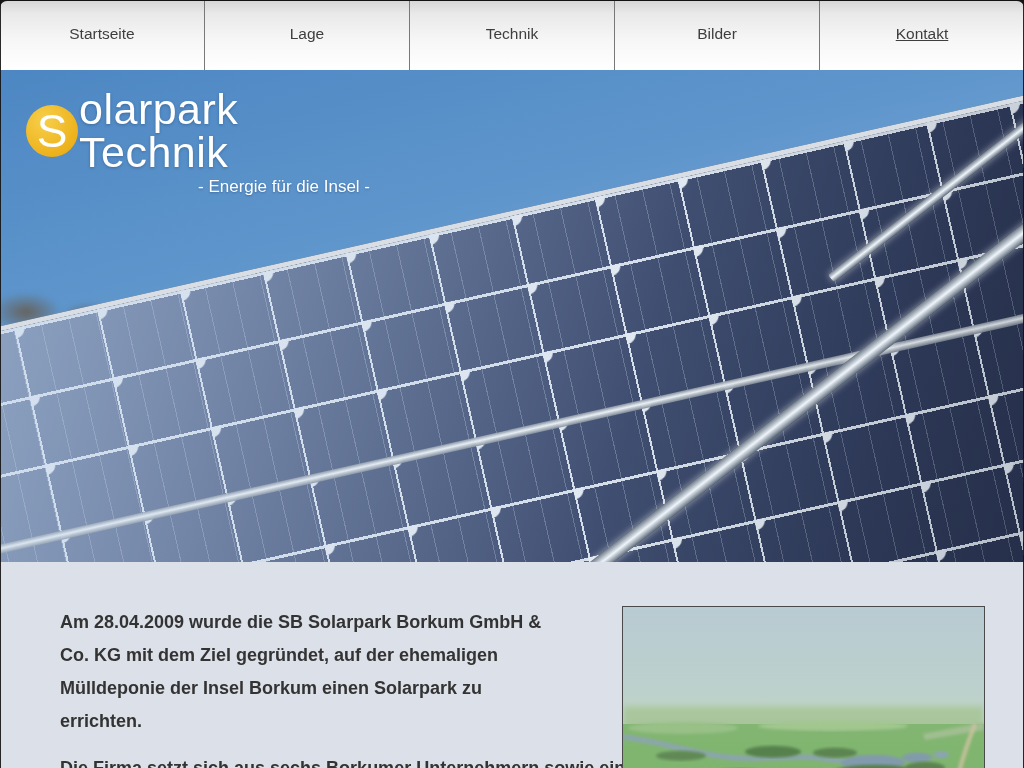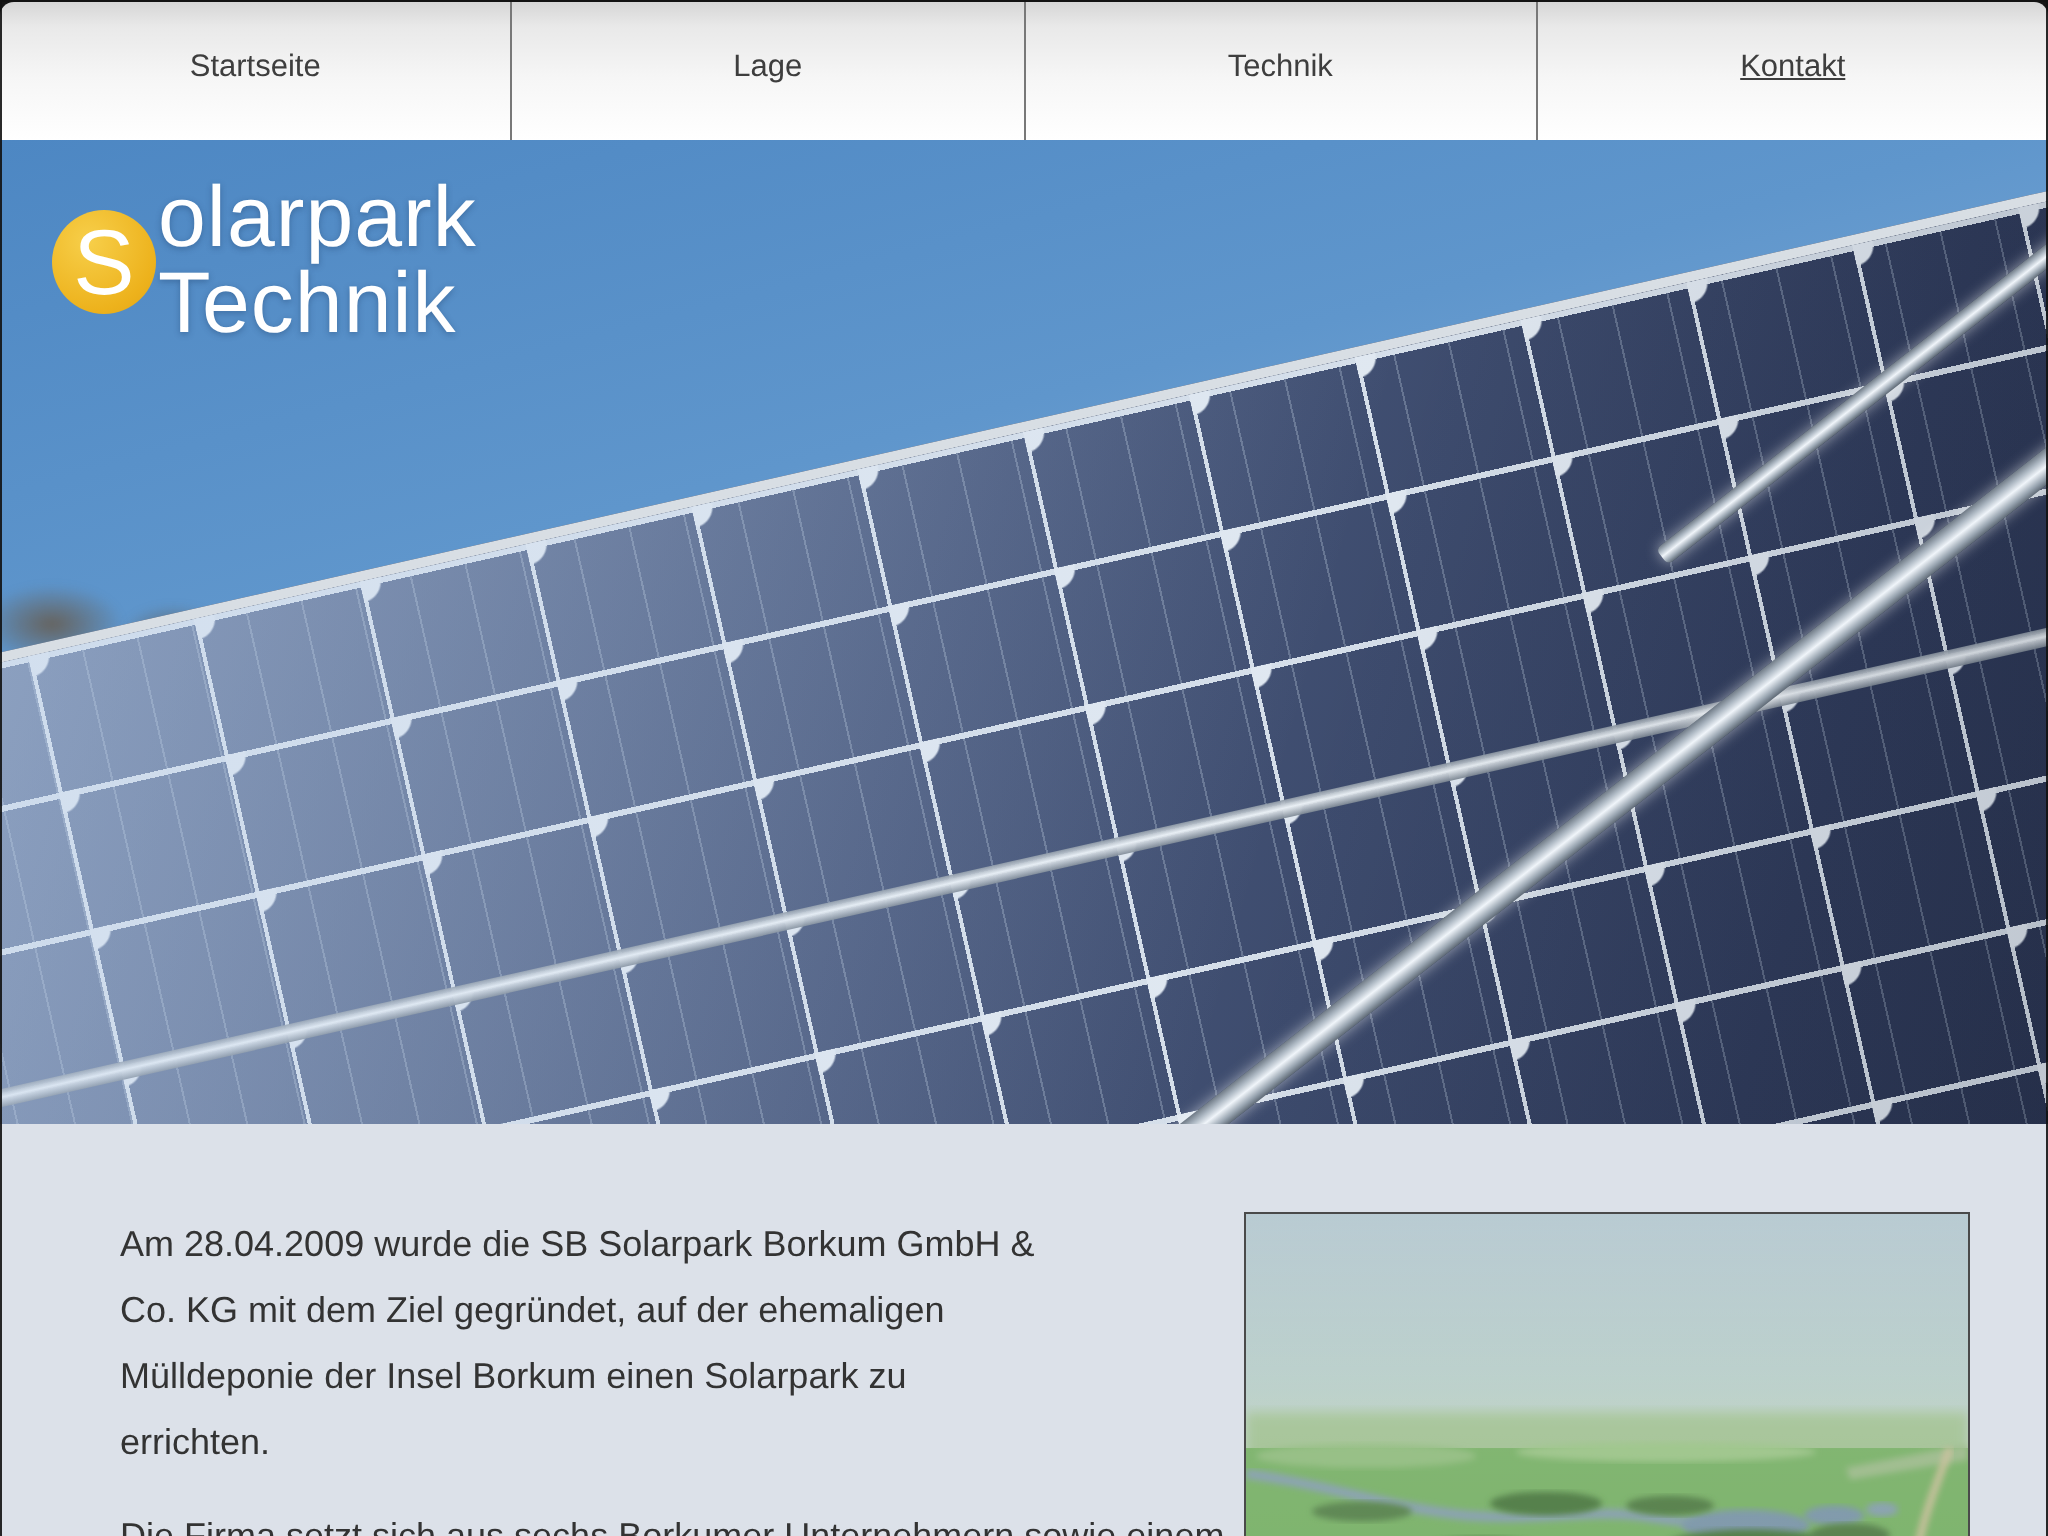--- a/index.html
+++ b/index.html
@@ -125,6 +125,9 @@
       </a>
     <a class="tab">
         <span>Technik</span>
+      </a>
+    <a class="tab">
+        <span>Bilder</span>
       </a>
     <a class="tab">
         <span>Kontakt</span>

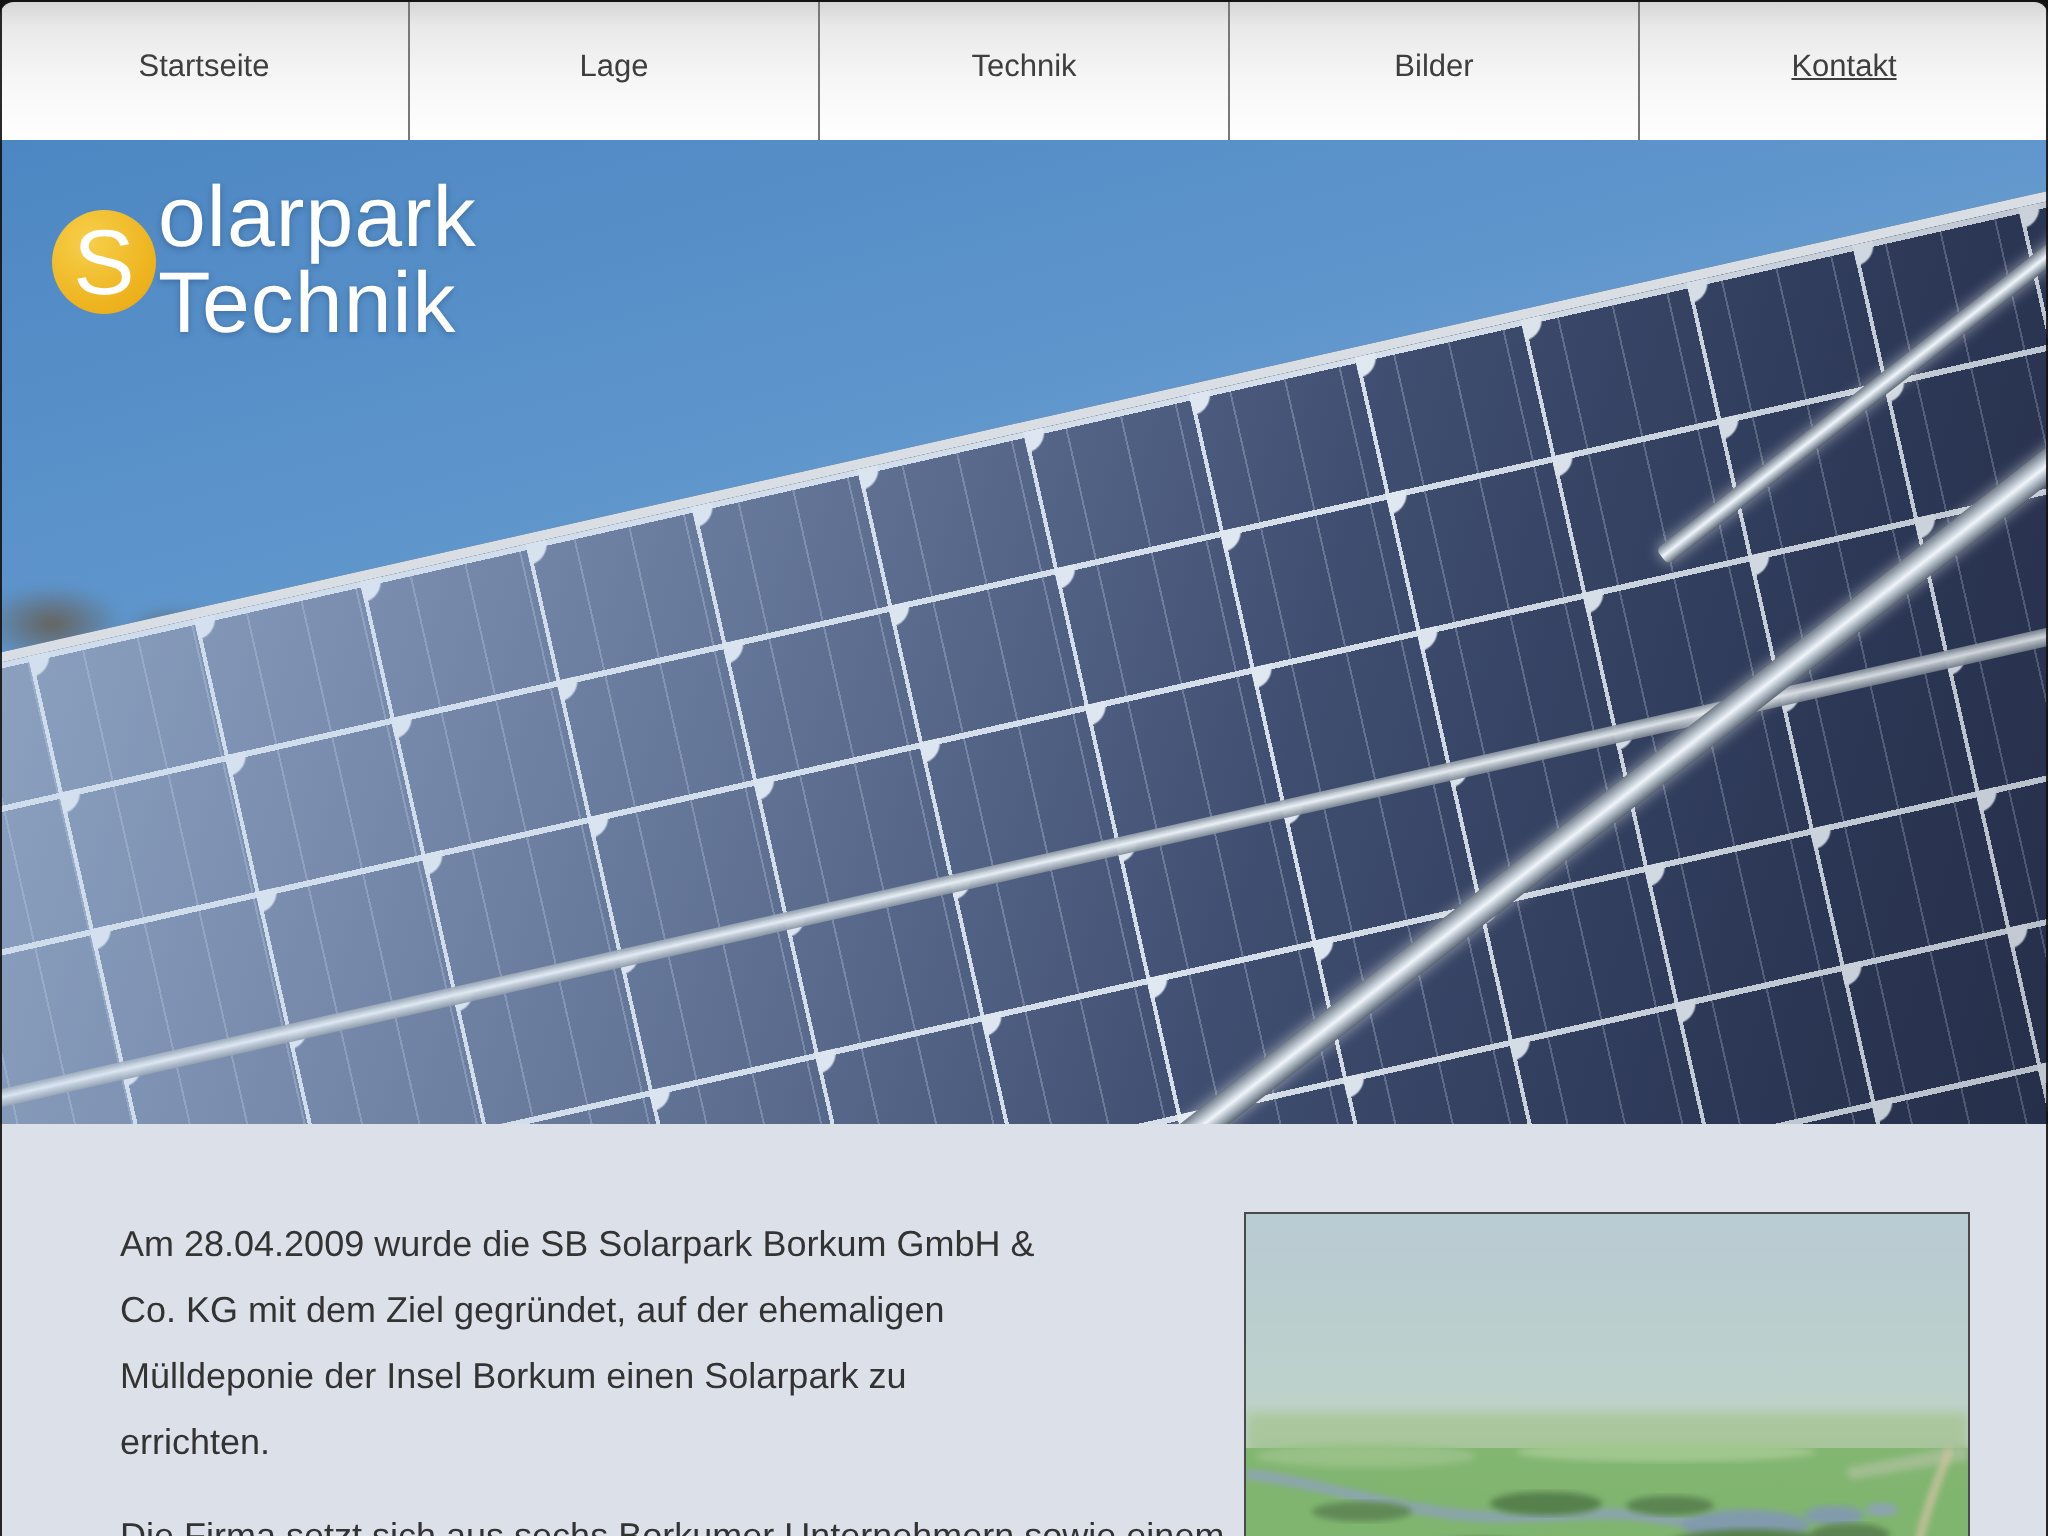--- a/index.html
+++ b/index.html
@@ -153,6 +153,7 @@
           </span>
         <span class="brand-rest">olarpark Technik</span>
       </div>
+      <div class="tagline">- Energie für die Insel -</div>
     </div>
   </header>
 

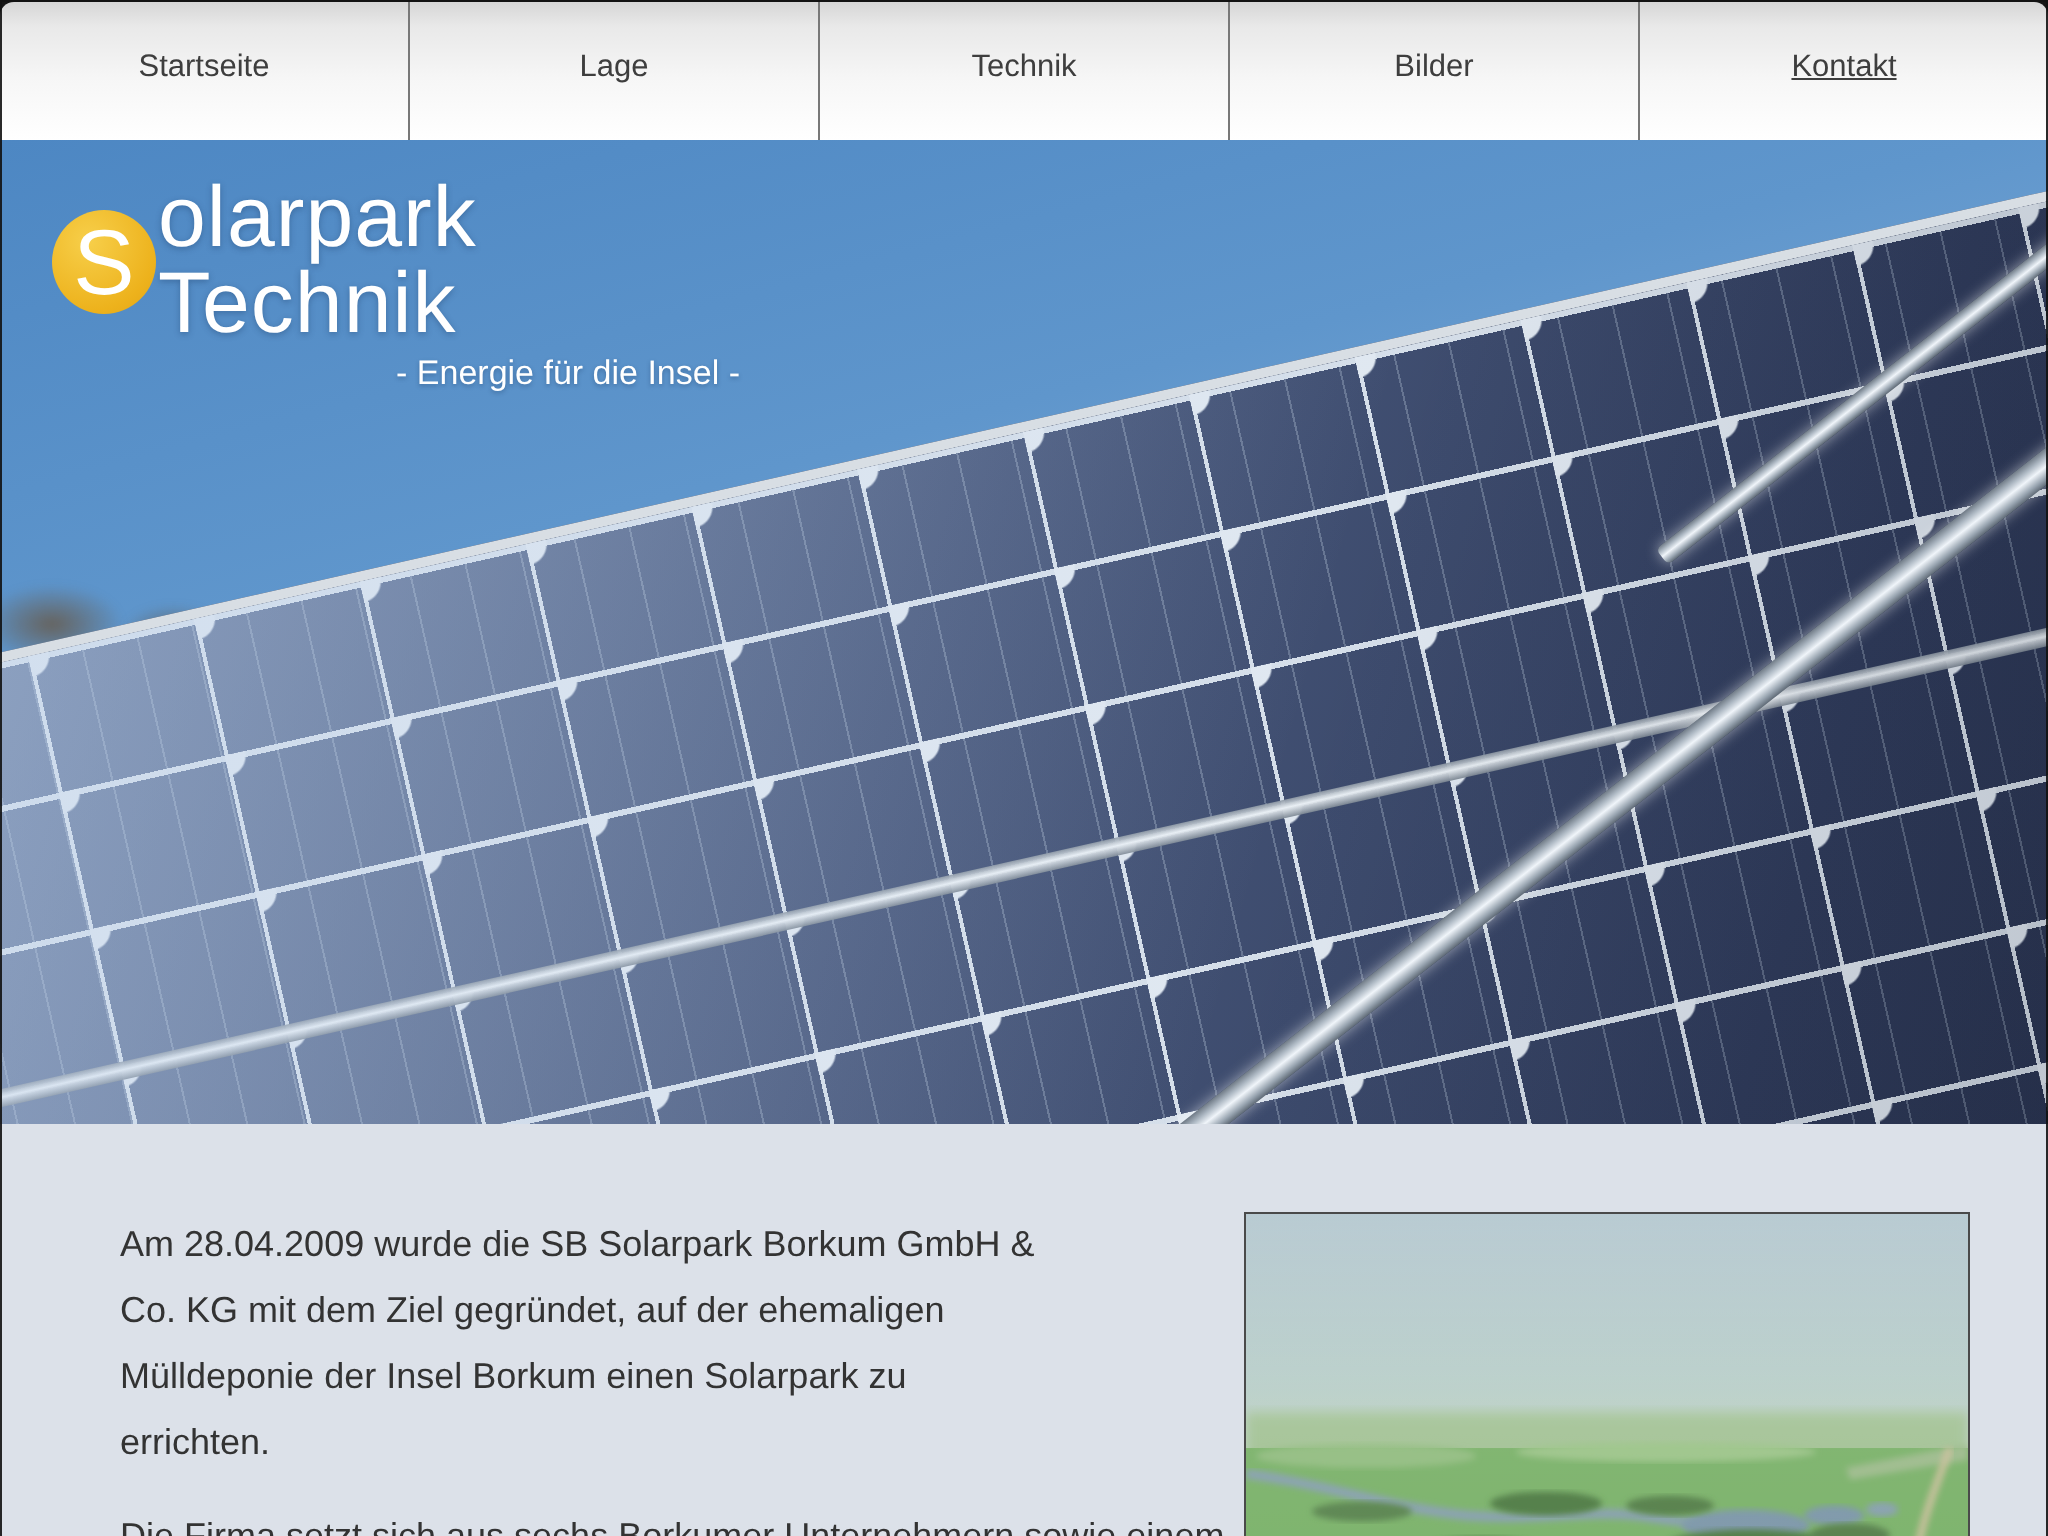--- a/index.html
+++ b/index.html
@@ -95,7 +95,7 @@
   }
   .text-col { width:530px; flex:0 0 530px; }
   .lead {
-    margin:0 0 14px 0; font-size:18px; font-weight:400; line-height:33px;
+    margin:0 0 14px 0; font-size:18px; font-weight:700; line-height:33px;
     color:#333; white-space:pre-line;
   }
   .lead.clipped { white-space:nowrap; }

